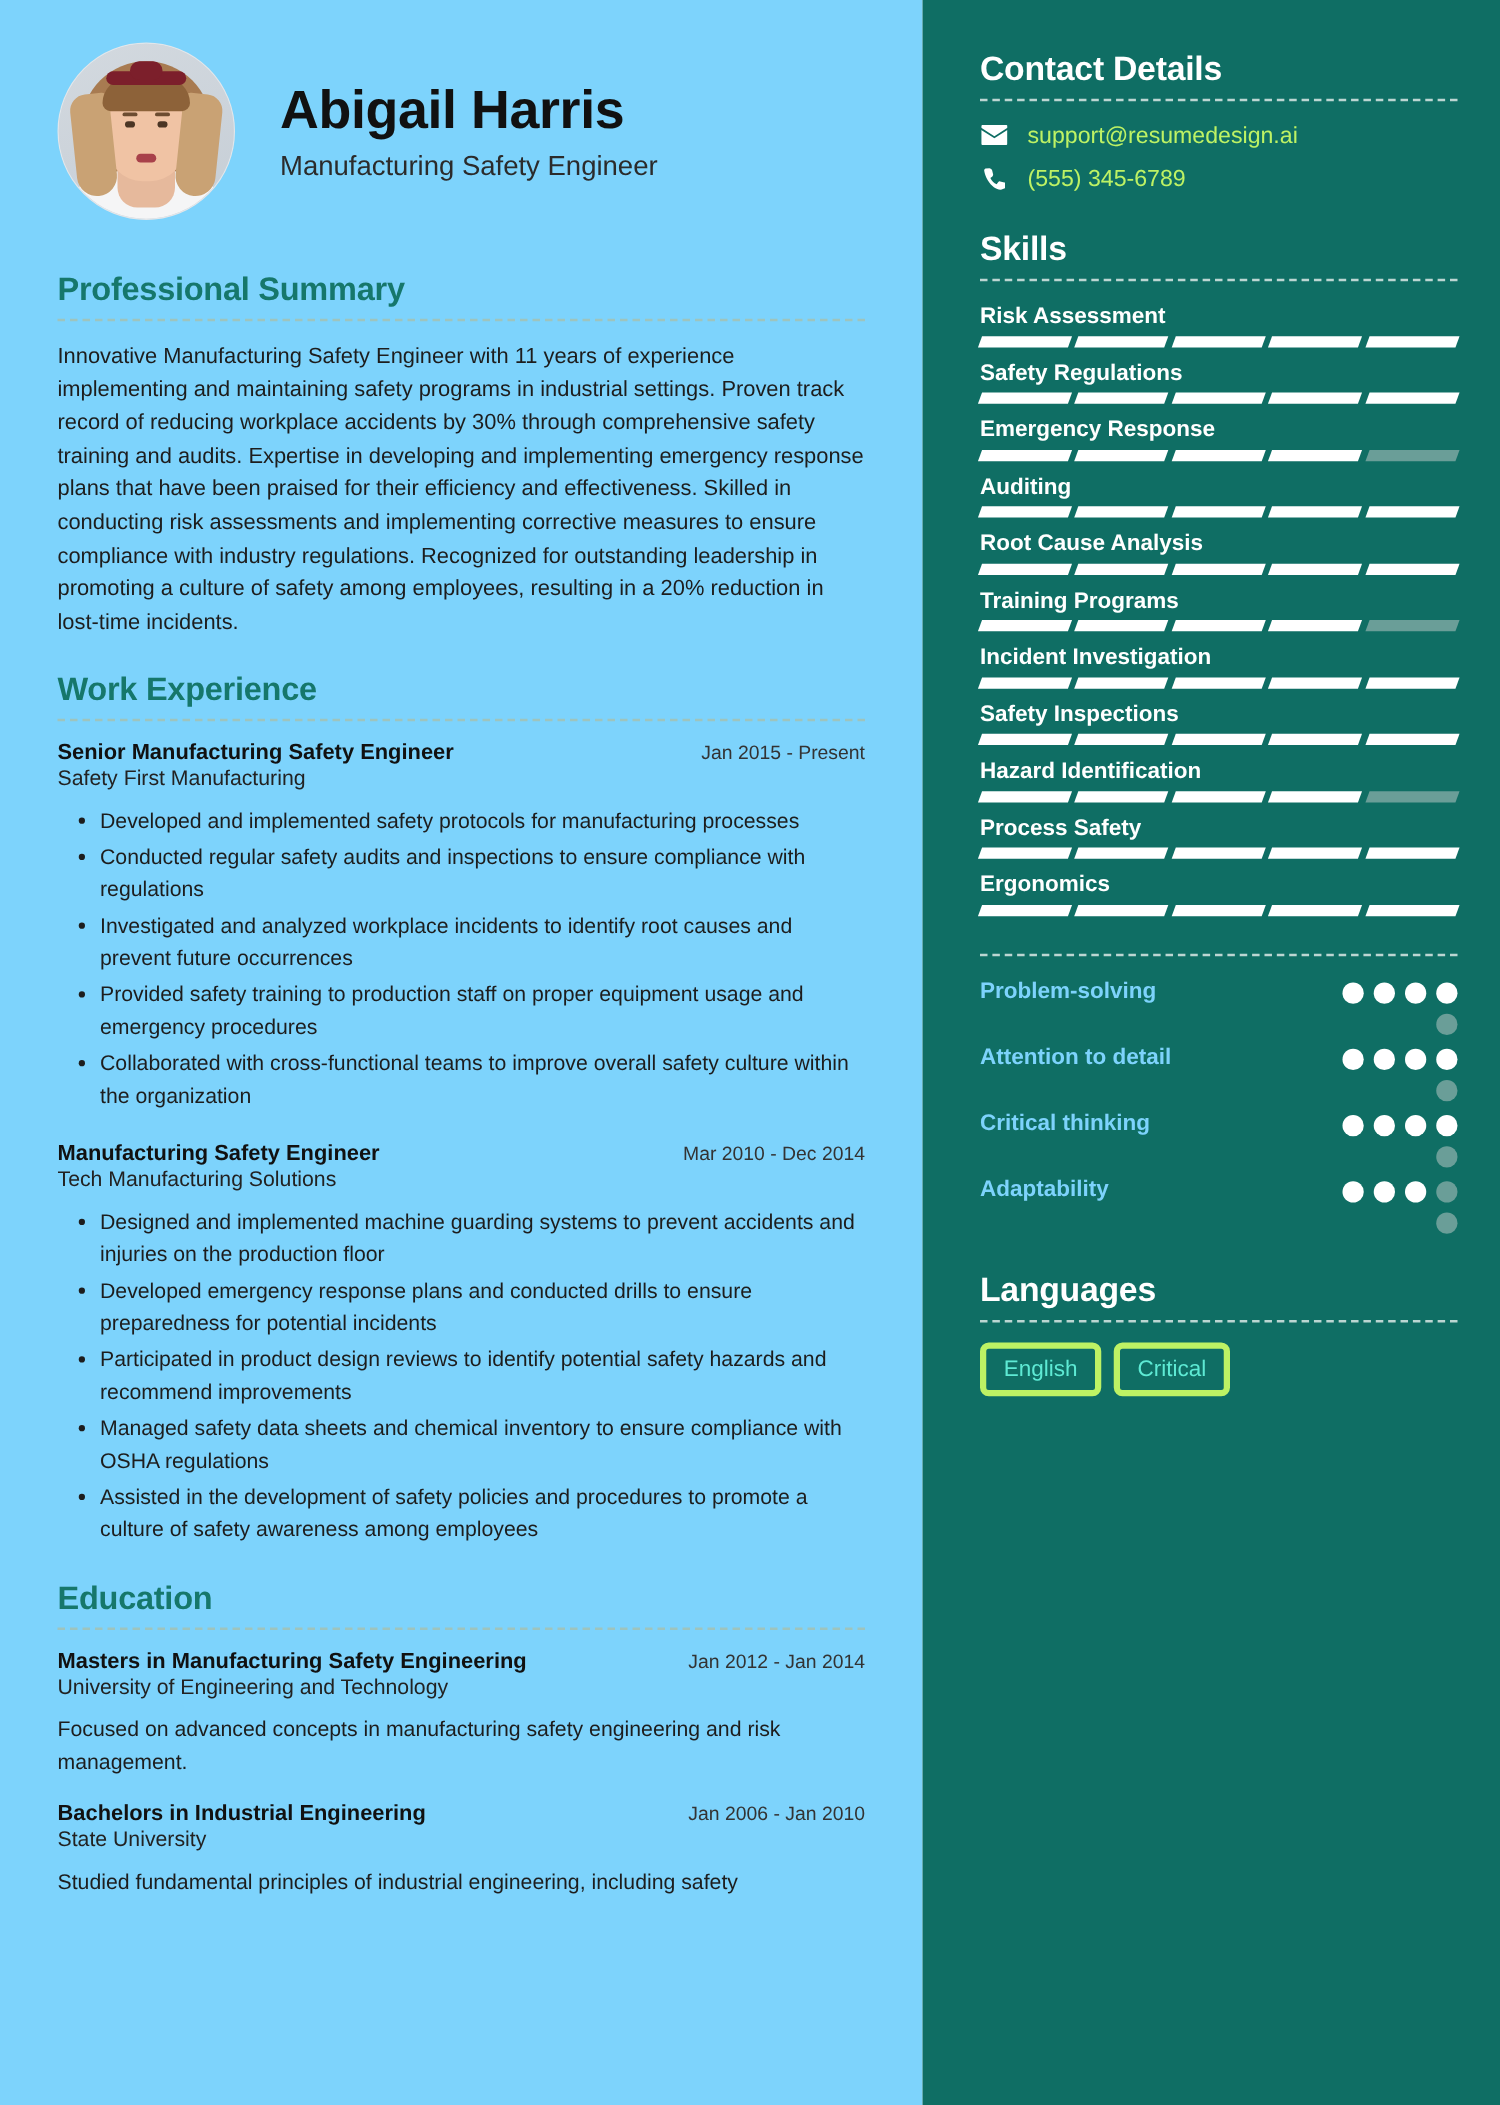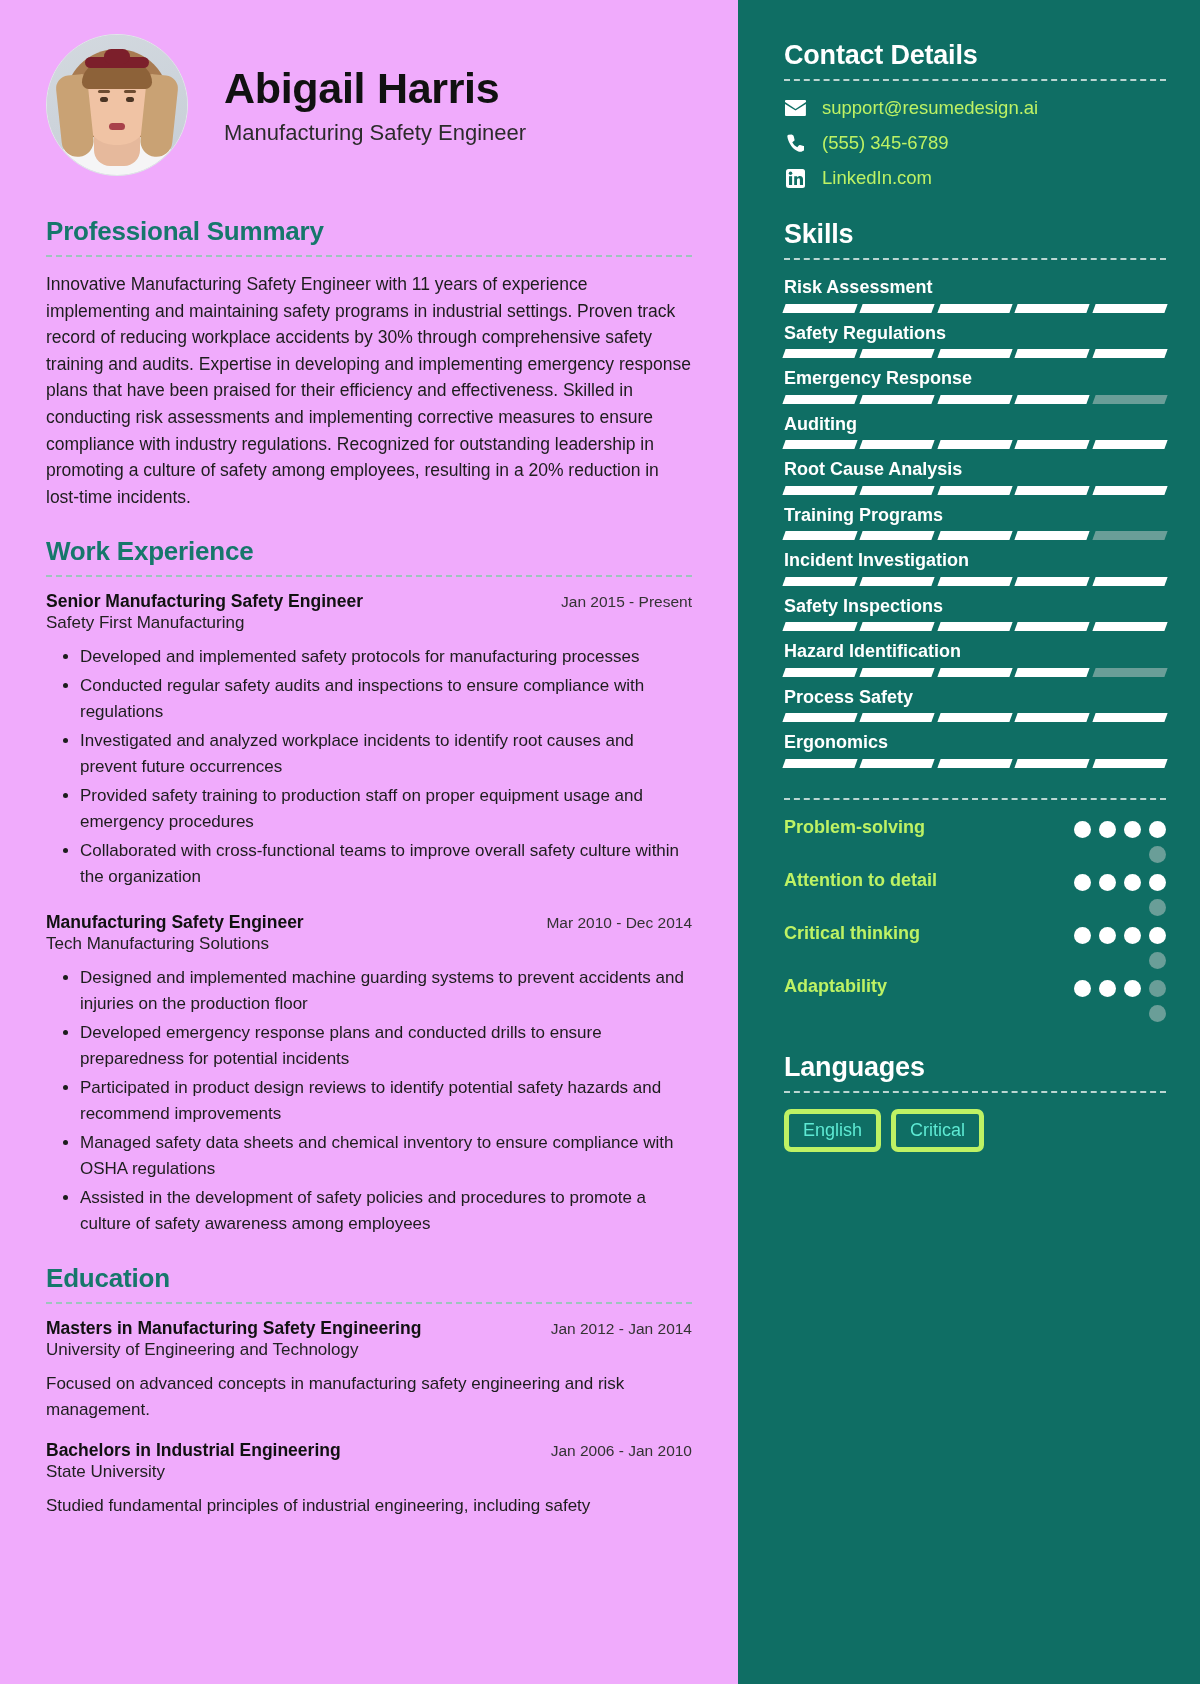--- a/index.html
+++ b/index.html
@@ -23,7 +23,7 @@
   .main {
     width: 738px;
     padding: 34px 46px 0 46px;
-    background: #f0abfc;
+    background: #7dd3fc;
     overflow: hidden;
   }
 

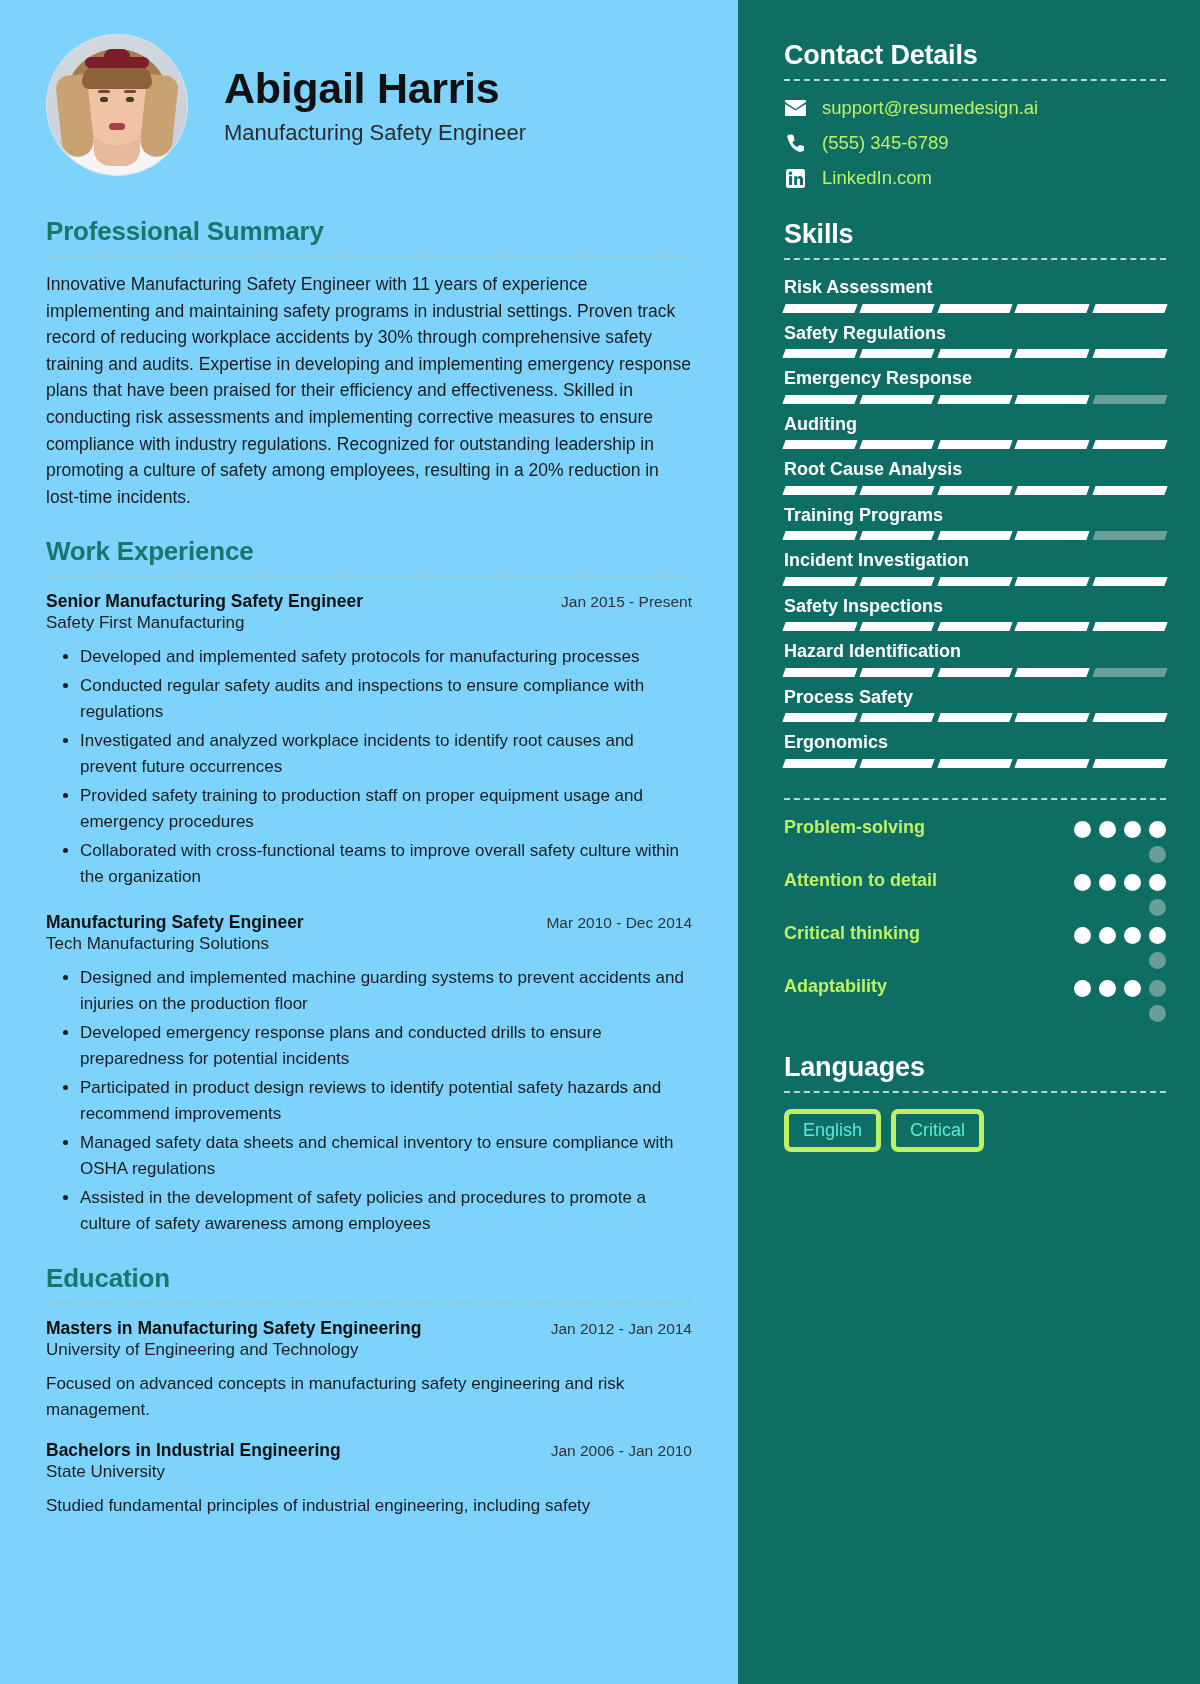--- a/index.html
+++ b/index.html
@@ -362,17 +362,6 @@
             </span>
             <span>(555) 345-6789</span>
           </div>
-          <div class="contact-item">
-            <span class="ci-icon">
-              <svg width="19" height="19" viewBox="0 0 19 19">
-                <rect x="0" y="0" width="19" height="19" rx="2.5" fill="currentColor"></rect>
-                <rect x="3" y="7.2" width="3.1" height="8.8" fill="#0f6e64"></rect>
-                <circle cx="4.55" cy="4.2" r="1.75" fill="#0f6e64"></circle>
-                <path d="M8.2 7.2h3v1.3c.5-.9 1.5-1.5 2.8-1.5 2 0 3 1.3 3 3.6V16h-3.1v-4.9c0-1.2-.4-1.8-1.4-1.8s-1.5.7-1.5 1.9V16H8.2V7.2z" fill="#0f6e64"></path>
-              </svg>
-            </span>
-            <span>LinkedIn.com</span>
-          </div>
         </div>
     </div>
 

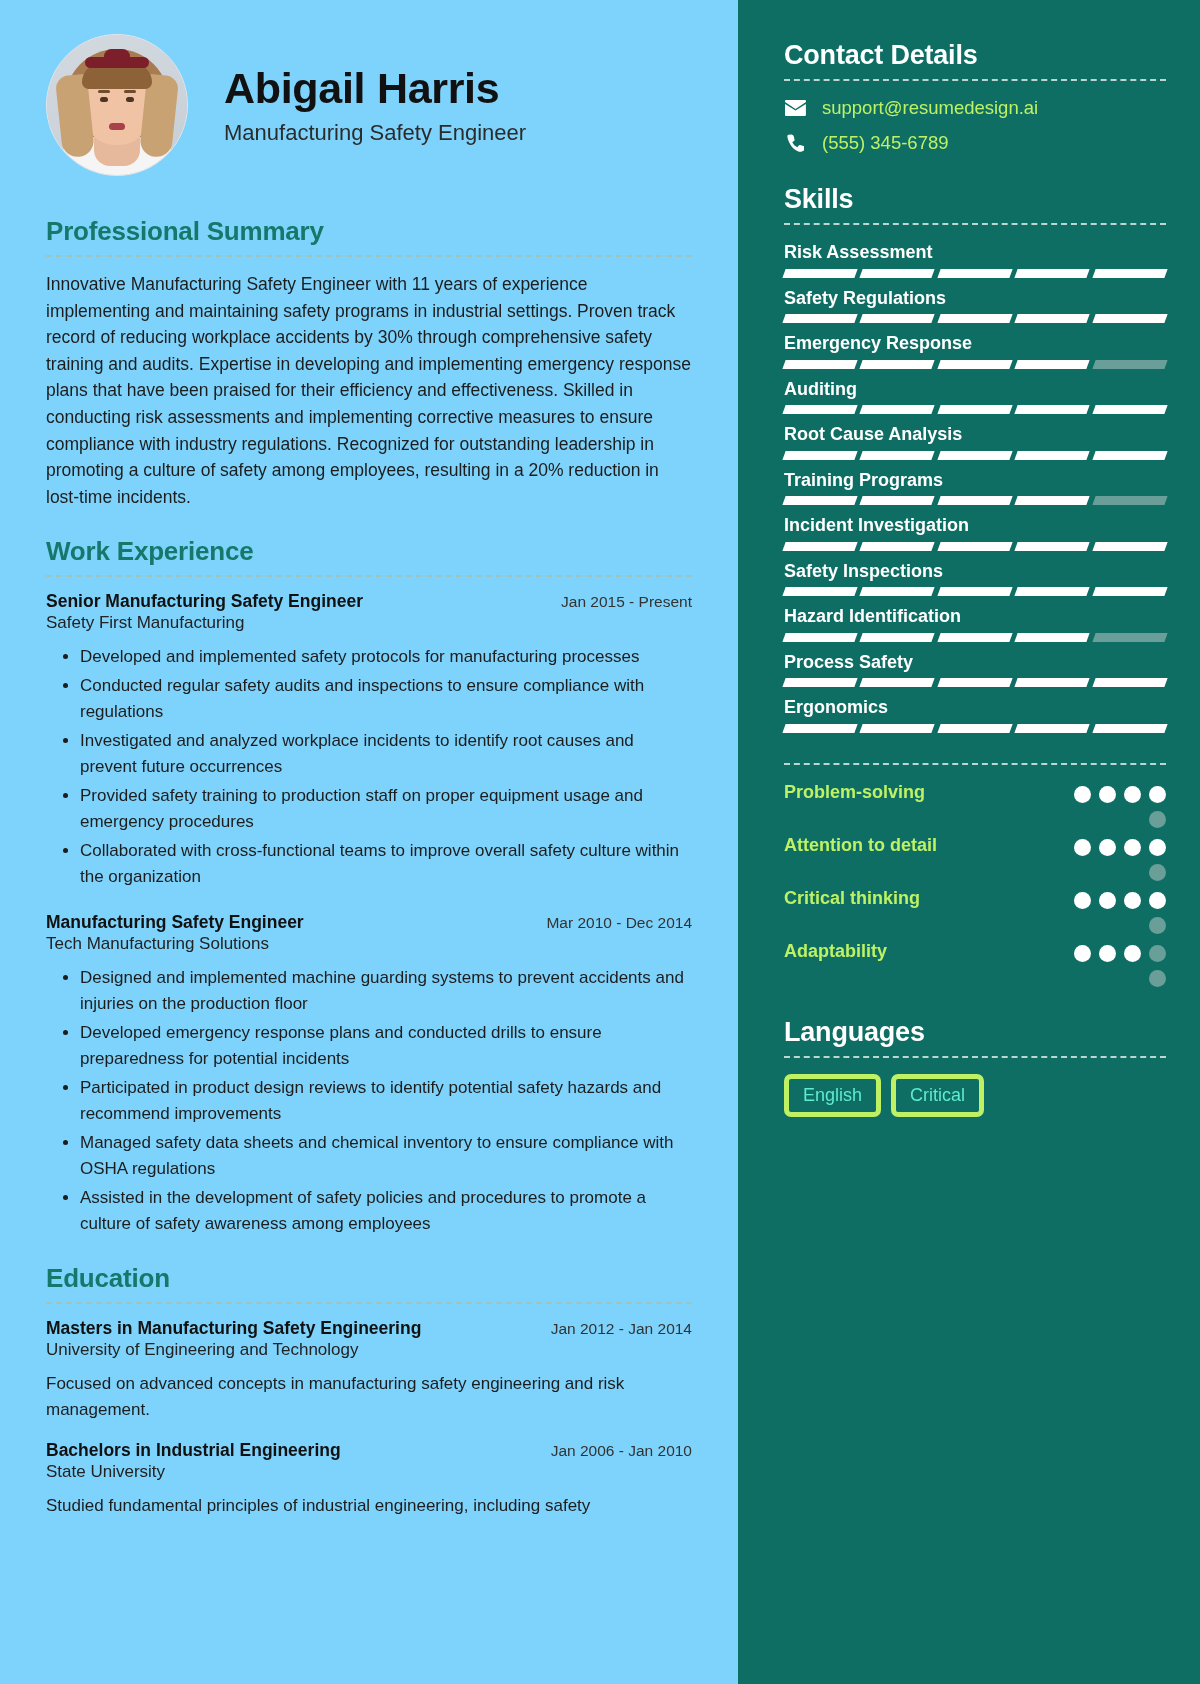--- a/index.html
+++ b/index.html
@@ -211,7 +211,7 @@
   .soft-name {
     font-size: 18px;
     font-weight: bold;
-    color: #bef264;
+    color: #7dd3fc;
     line-height: 1.28;
     max-width: 190px;
   }

